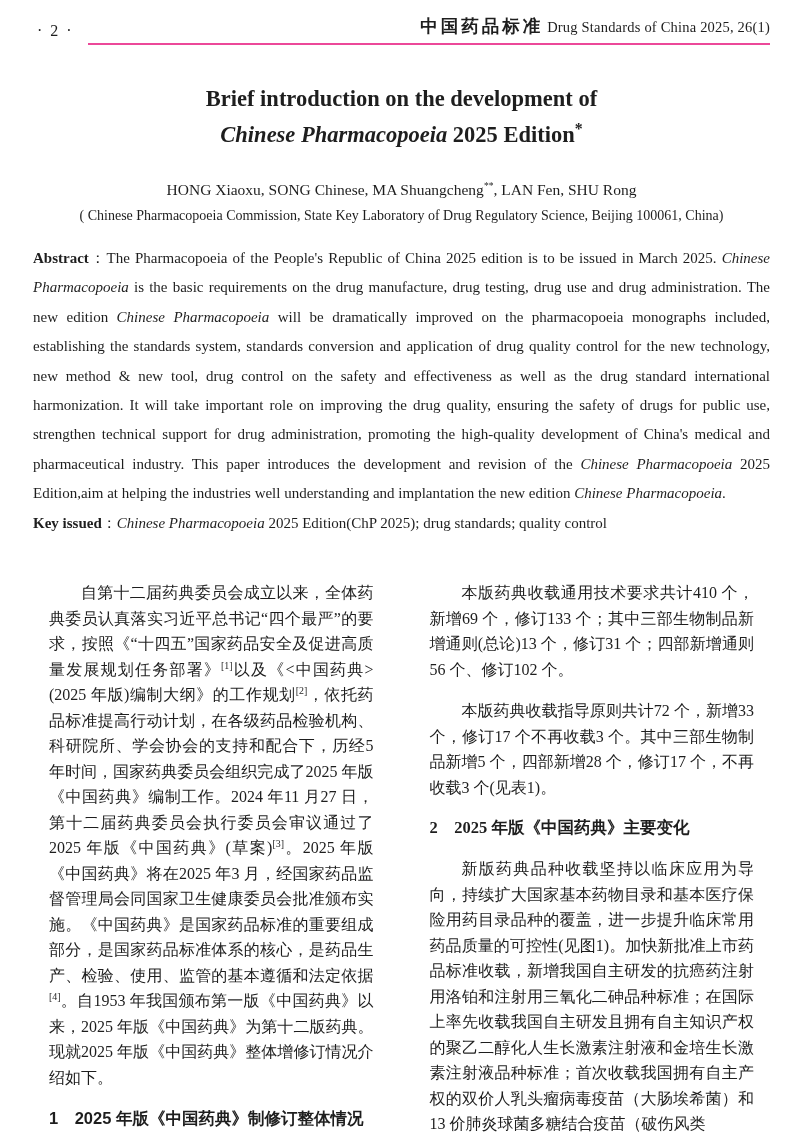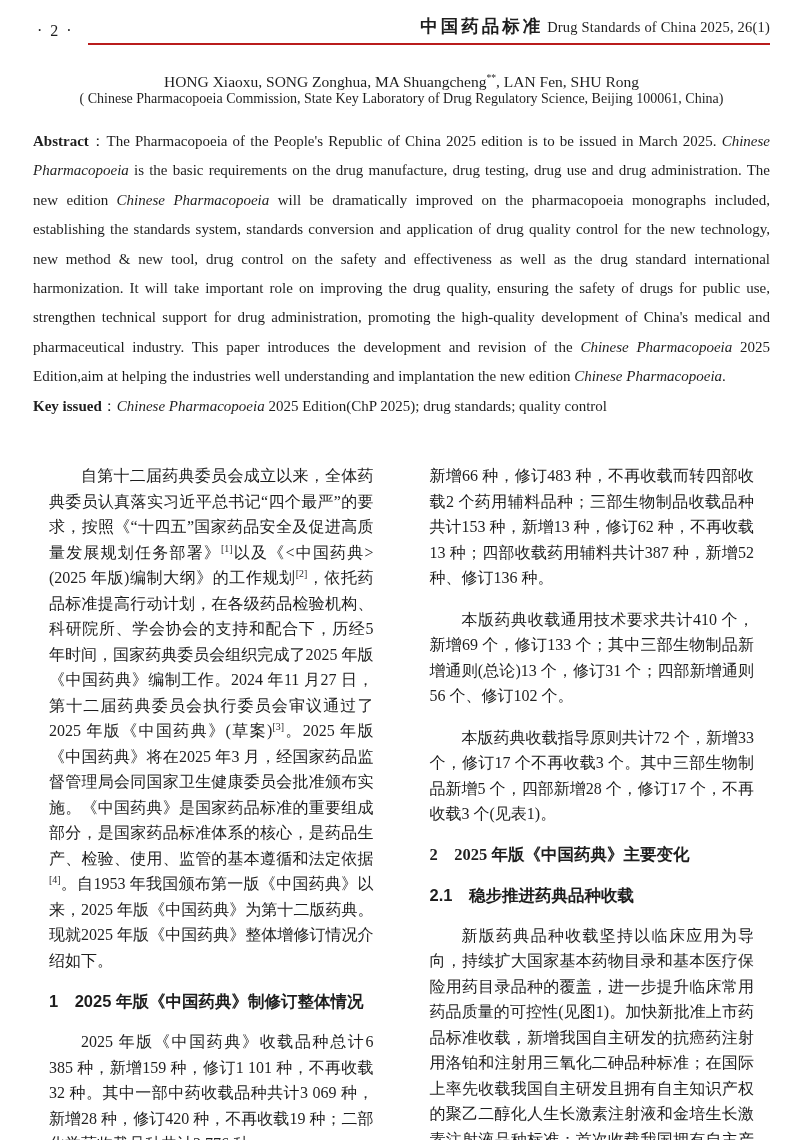--- a/index.html
+++ b/index.html
@@ -10,7 +10,7 @@
   
   .hdr{display:flex;align-items:flex-end;}
   .page-num{font-size:16px;letter-spacing:2px;padding:0 14px 5px 4px;white-space:nowrap;}
-  .journal{flex:1;text-align:right;border-bottom:2px solid #b91c1c;padding-bottom:5px;white-space:nowrap;}
+  .journal{flex:1;text-align:right;border-bottom:2px solid #ec4899;padding-bottom:5px;white-space:nowrap;}
   .journal .cn{font-weight:700;font-size:17.5px;letter-spacing:3px;}
   .journal .en{font-size:14.5px;letter-spacing:.2px;}
 

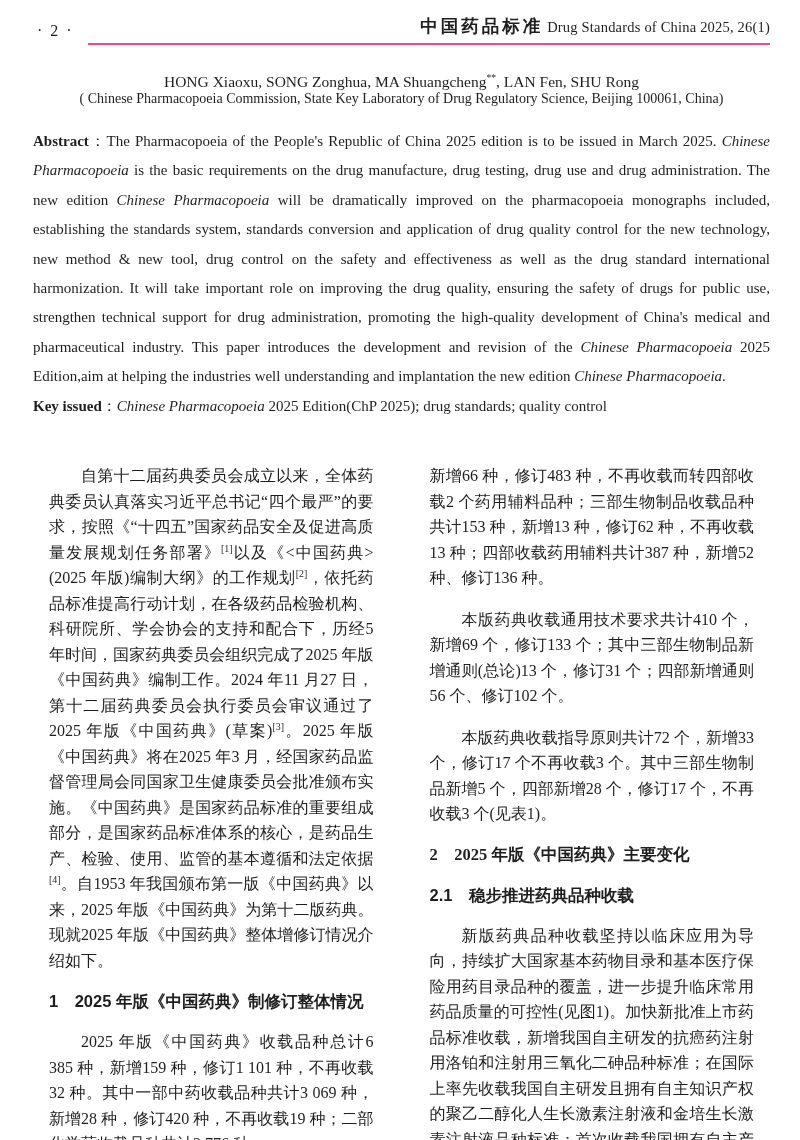--- a/index.html
+++ b/index.html
@@ -51,6 +51,10 @@
     <span class="journal"><span class="cn">中国药品标准</span> <span class="en">Drug Standards of China 2025, 26(1)</span></span>
   </div>
 
+  <div class="title">
+    <div>Brief introduction on the development of</div>
+    <div><span class="r-bi">Chinese Pharmacopoeia</span><span class="r-b"> 2025 Edition</span><span class="r-b r-sup">*</span></div>
+  </div>
 
   <div class="authors"><span>HONG Xiaoxu, SONG Zonghua, MA Shuangcheng</span><span class="r-sup">**</span><span>, LAN Fen, SHU Rong</span></div>
 

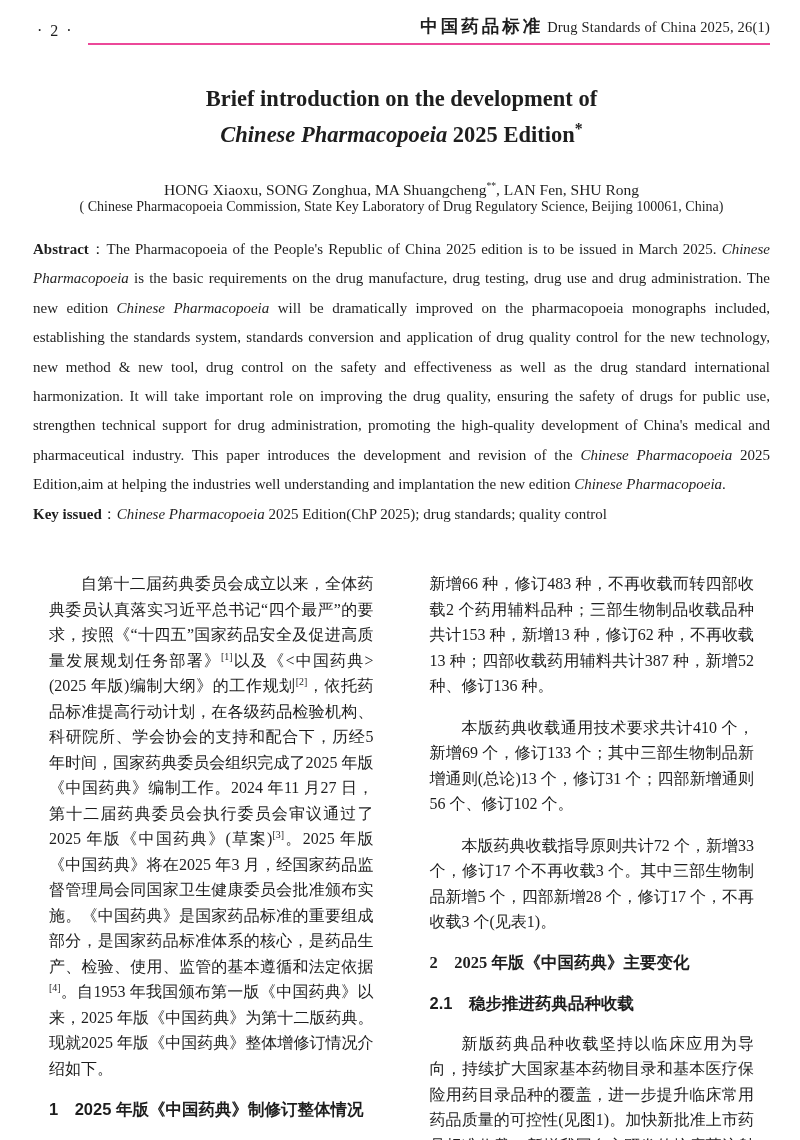--- a/index.html
+++ b/index.html
@@ -56,7 +56,7 @@
     <div><span class="r-bi">Chinese Pharmacopoeia</span><span class="r-b"> 2025 Edition</span><span class="r-b r-sup">*</span></div>
   </div>
 
-  <div class="authors"><span>HONG Xiaoxu, SONG Zonghua, MA Shuangcheng</span><span class="r-sup">**</span><span>, LAN Fen, SHU Rong</span></div>
+  <div class="authors"><span>HONG Xiaoxu, SONG Chinese, MA Shuangcheng</span><span class="r-sup">**</span><span>, LAN Fen, SHU Rong</span></div>
 
   <div class="affil">( Chinese Pharmacopoeia Commission, State Key Laboratory of Drug Regulatory Science, Beijing 100061, China)</div>
 

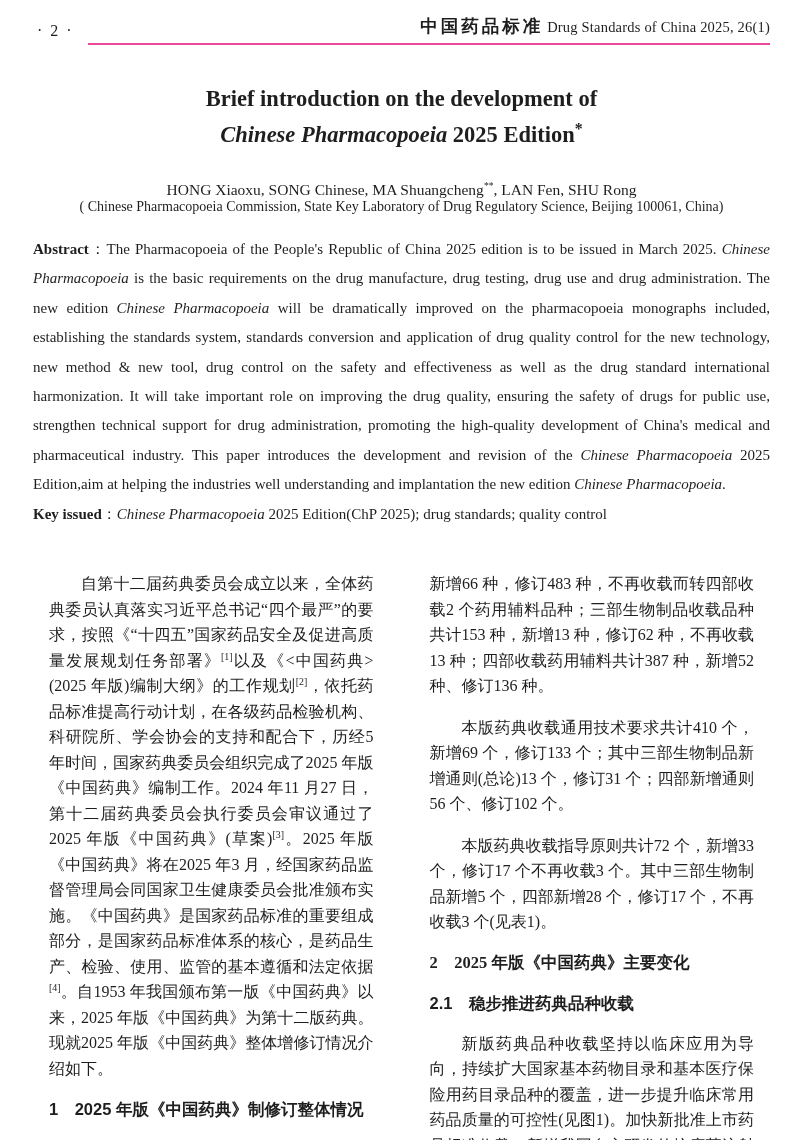--- a/index.html
+++ b/index.html
@@ -17,7 +17,7 @@
   
   .title{margin-top:36px;text-align:center;font-size:22.5px;font-weight:700;line-height:36px;}
   .authors{margin-top:28px;text-align:center;font-size:15.5px;}
-  .affil{margin-top:0;text-align:center;font-size:14px;}
+  .affil{margin-top:9px;text-align:center;font-size:14px;}
 
   
   .abs-block{margin-top:20px;font-size:15px;line-height:29.4px;text-align:justify;}

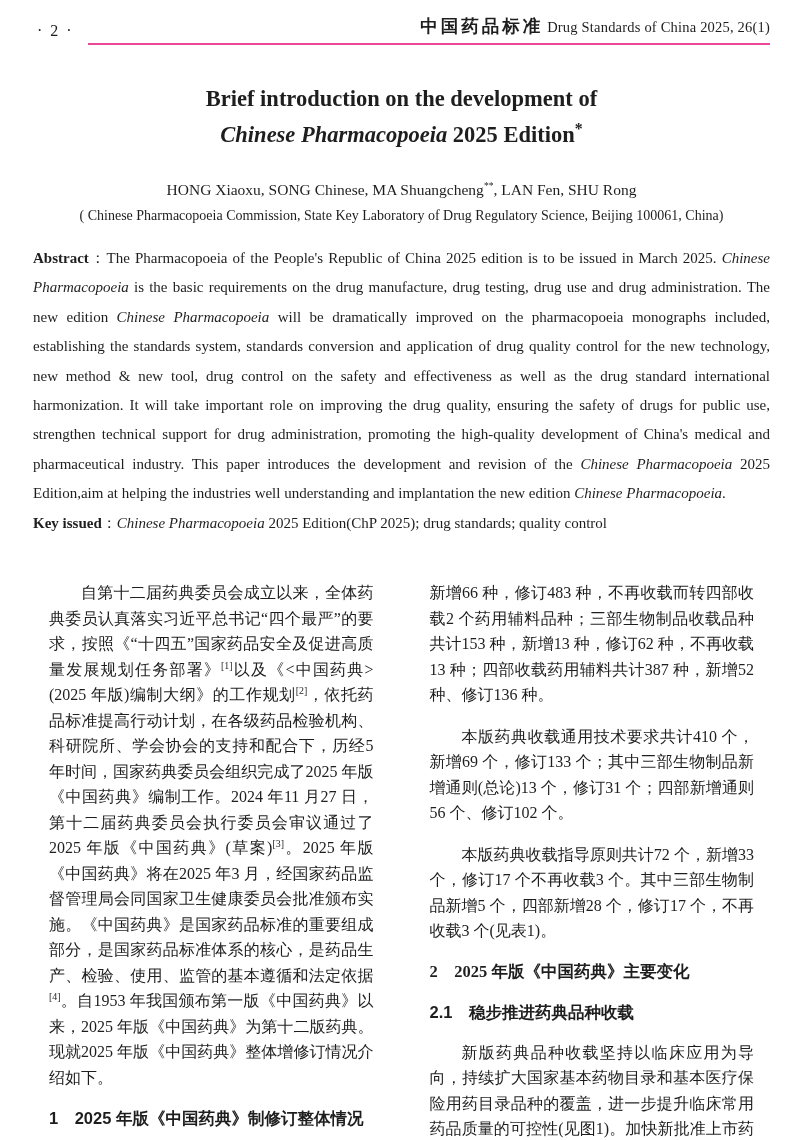--- a/index.html
+++ b/index.html
@@ -74,7 +74,6 @@
     </div>
 
     <div class="col">
-      <p>新增66 种，修订483 种，不再收载而转四部收载2 个药用辅料品种；三部生物制品收载品种共计153 种，新增13 种，修订62 种，不再收载13 种；四部收载药用辅料共计387 种，新增52 种、修订136 种。</p>
       <p class="indent">本版药典收载通用技术要求共计410 个，新增69 个，修订133 个；其中三部生物制品新增通则(总论)13 个，修订31 个；四部新增通则56 个、修订102 个。</p>
       <p class="indent">本版药典收载指导原则共计72 个，新增33 个，修订17 个不再收载3 个。其中三部生物制品新增5 个，四部新增28 个，修订17 个，不再收载3 个(见表1)。</p>
       <p class="sec-h h-lv2">2　2025 年版《中国药典》主要变化</p>

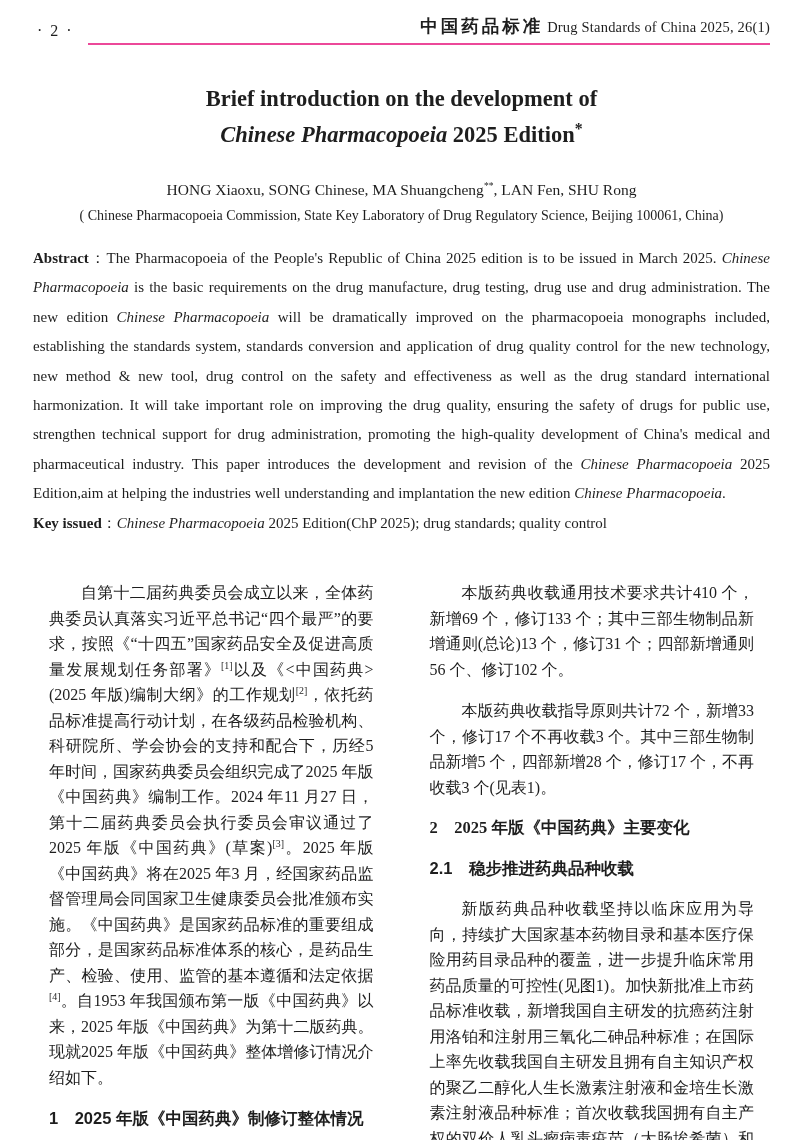--- a/index.html
+++ b/index.html
@@ -77,7 +77,6 @@
       <p class="indent">本版药典收载通用技术要求共计410 个，新增69 个，修订133 个；其中三部生物制品新增通则(总论)13 个，修订31 个；四部新增通则56 个、修订102 个。</p>
       <p class="indent">本版药典收载指导原则共计72 个，新增33 个，修订17 个不再收载3 个。其中三部生物制品新增5 个，四部新增28 个，修订17 个，不再收载3 个(见表1)。</p>
       <p class="sec-h h-lv2">2　2025 年版《中国药典》主要变化</p>
-      <p class="sec-h h-lv21">2.1　稳步推进药典品种收载</p>
       <p class="indent">新版药典品种收载坚持以临床应用为导向，持续扩大国家基本药物目录和基本医疗保险用药目录品种的覆盖，进一步提升临床常用药品质量的可控性(见图1)。加快新批准上市药品标准收载，新增我国自主研发的抗癌药注射用洛铂和注射用三氧化二砷品种标准；在国际上率先收载我国自主研发且拥有自主知识产权的聚乙二醇化人生长激素注射液和金培生长激素注射液品种标准；首次收载我国拥有自主产权的双价人乳头瘤病毒疫苗（大肠埃希菌）和13 价肺炎球菌多糖结合疫苗（破伤风类</p>
     </div>
 

